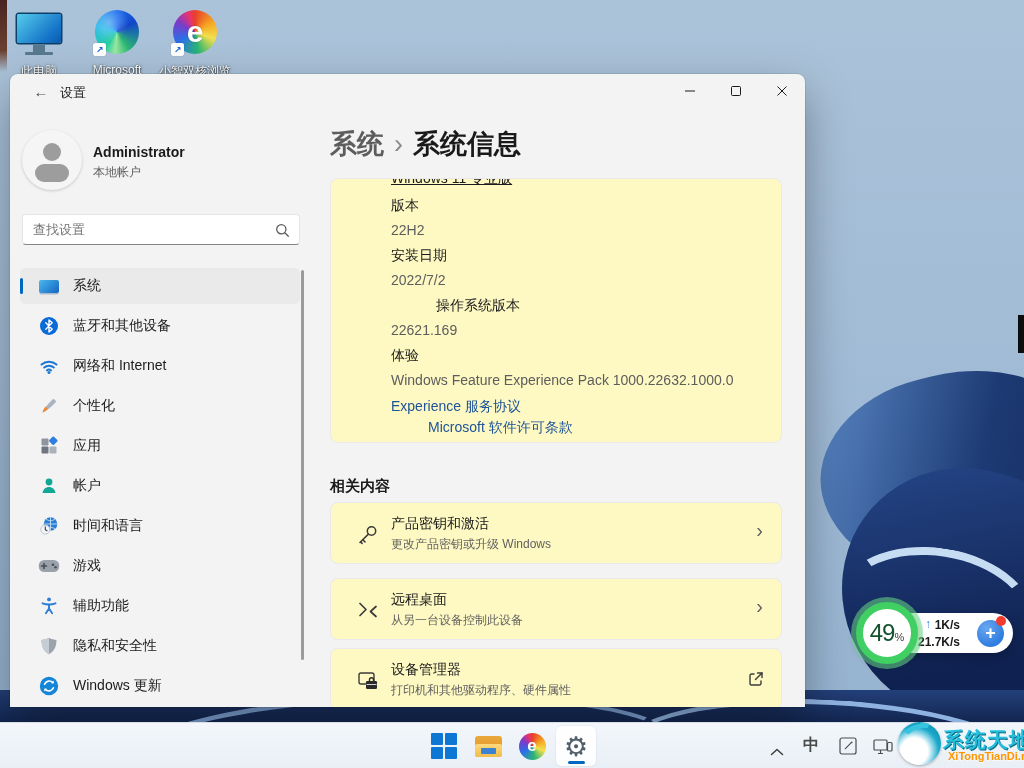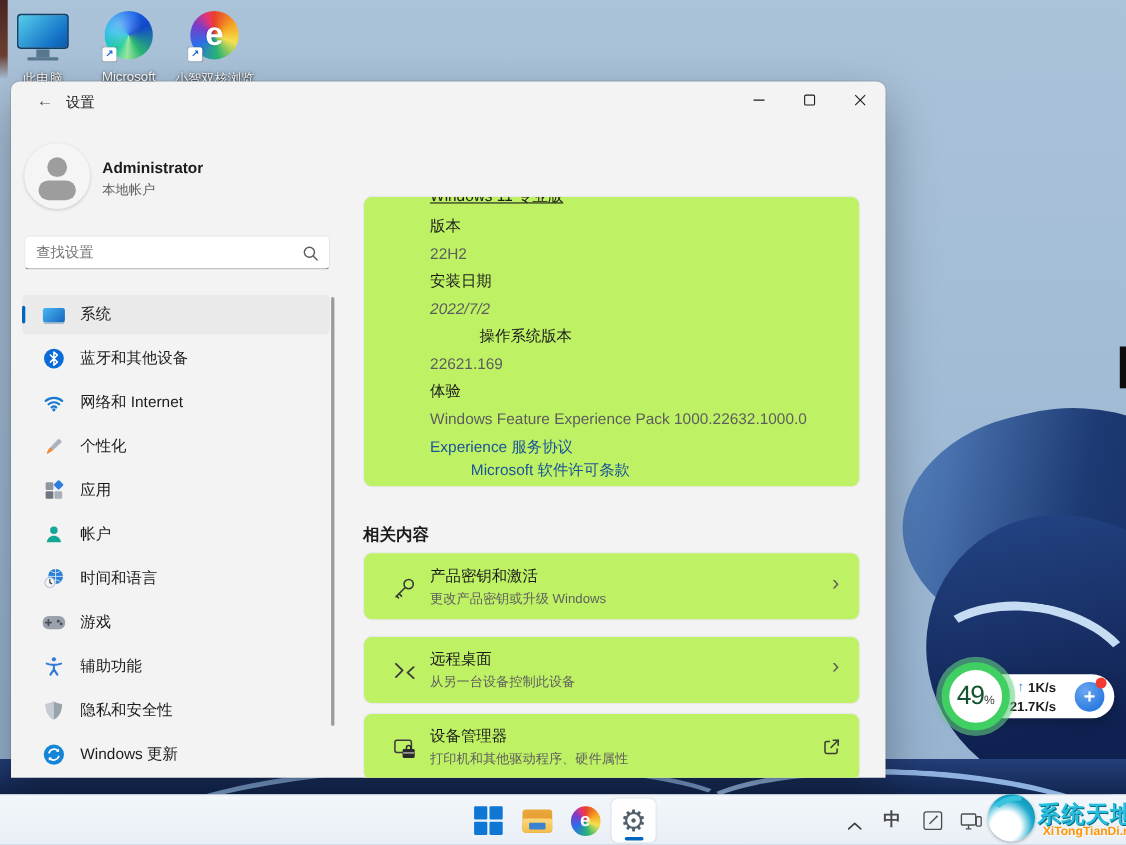--- a/index.html
+++ b/index.html
@@ -360,6 +360,9 @@
     </div>
     <div class="side-scroll"></div>
 
+    <div class="crumb">
+      <span class="parent">系统</span><span class="sep">›</span><span class="cur">系统信息</span>
+    </div>
 
     <div class="card specs-card">
       <div class="clip-row">Windows 11 专业版</div>

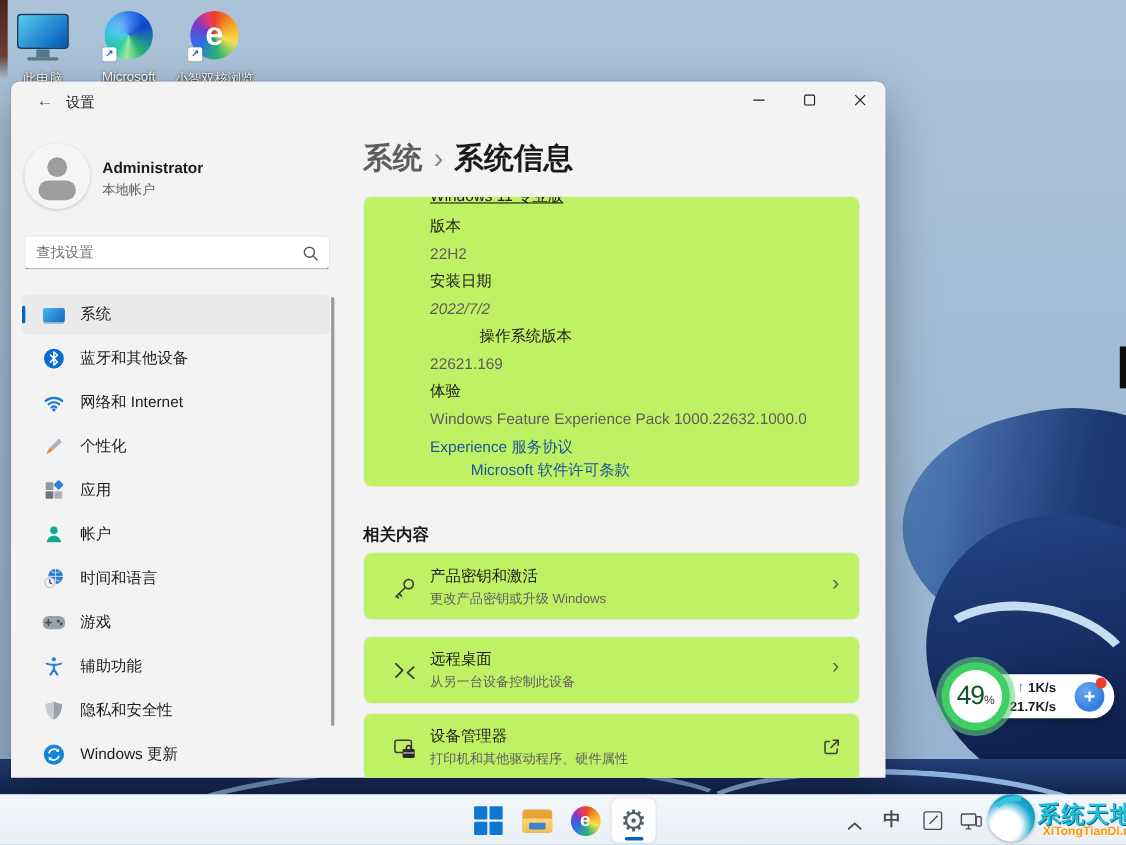--- a/index.html
+++ b/index.html
@@ -90,7 +90,7 @@
   .crumb .parent { color:#5d5d5d; font-weight:600;}
   .crumb .sep { color:#8a8a8a; padding:0 10px; font-weight:400;}
   .crumb .cur { font-weight:600; }
-  .card { position:absolute; left:320px; width:452px; background:#bef264;
+  .card { position:absolute; left:320px; width:452px; background:#fef9c3;
     border:1px solid #e9e9e9; border-radius:8px; }
   .specs-card { top:104px; height:265px; overflow:hidden; }
   .clip-row { position:absolute; left:60px; top:-9px; font-size:14px; color:#1b1b1b; text-decoration:underline; }

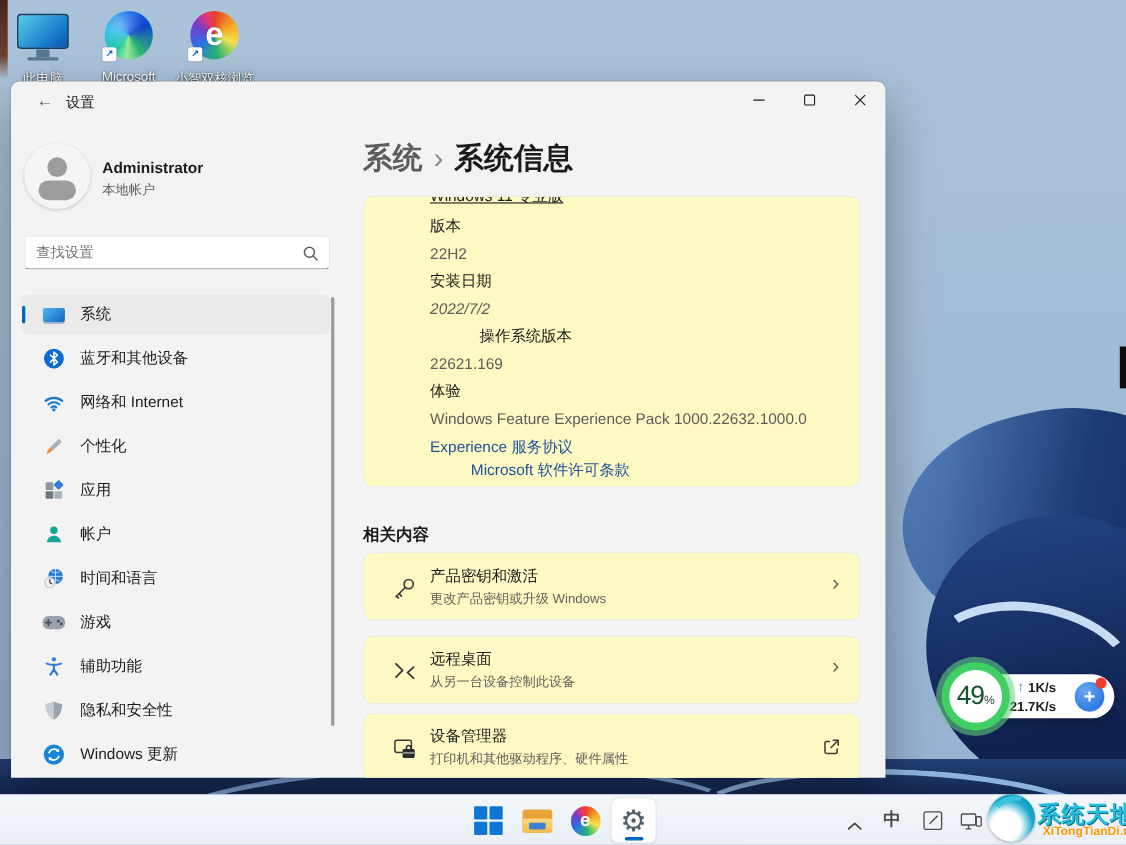--- a/index.html
+++ b/index.html
@@ -369,7 +369,7 @@
       <div class="srow-l" style="top:18px;">版本</div>
       <div class="srow-v" style="top:43px;">22H2</div>
       <div class="srow-l" style="top:68px;">安装日期</div>
-      <div class="srow-v" style="top:93px;font-style:italic;">2022/7/2</div>
+      <div class="srow-v" style="top:93px;">2022/7/2</div>
       <div class="srow-l" style="top:118px;margin-left:45px;">操作系统版本</div>
       <div class="srow-v" style="top:143px;">22621.169</div>
       <div class="srow-l" style="top:168px;">体验</div>

